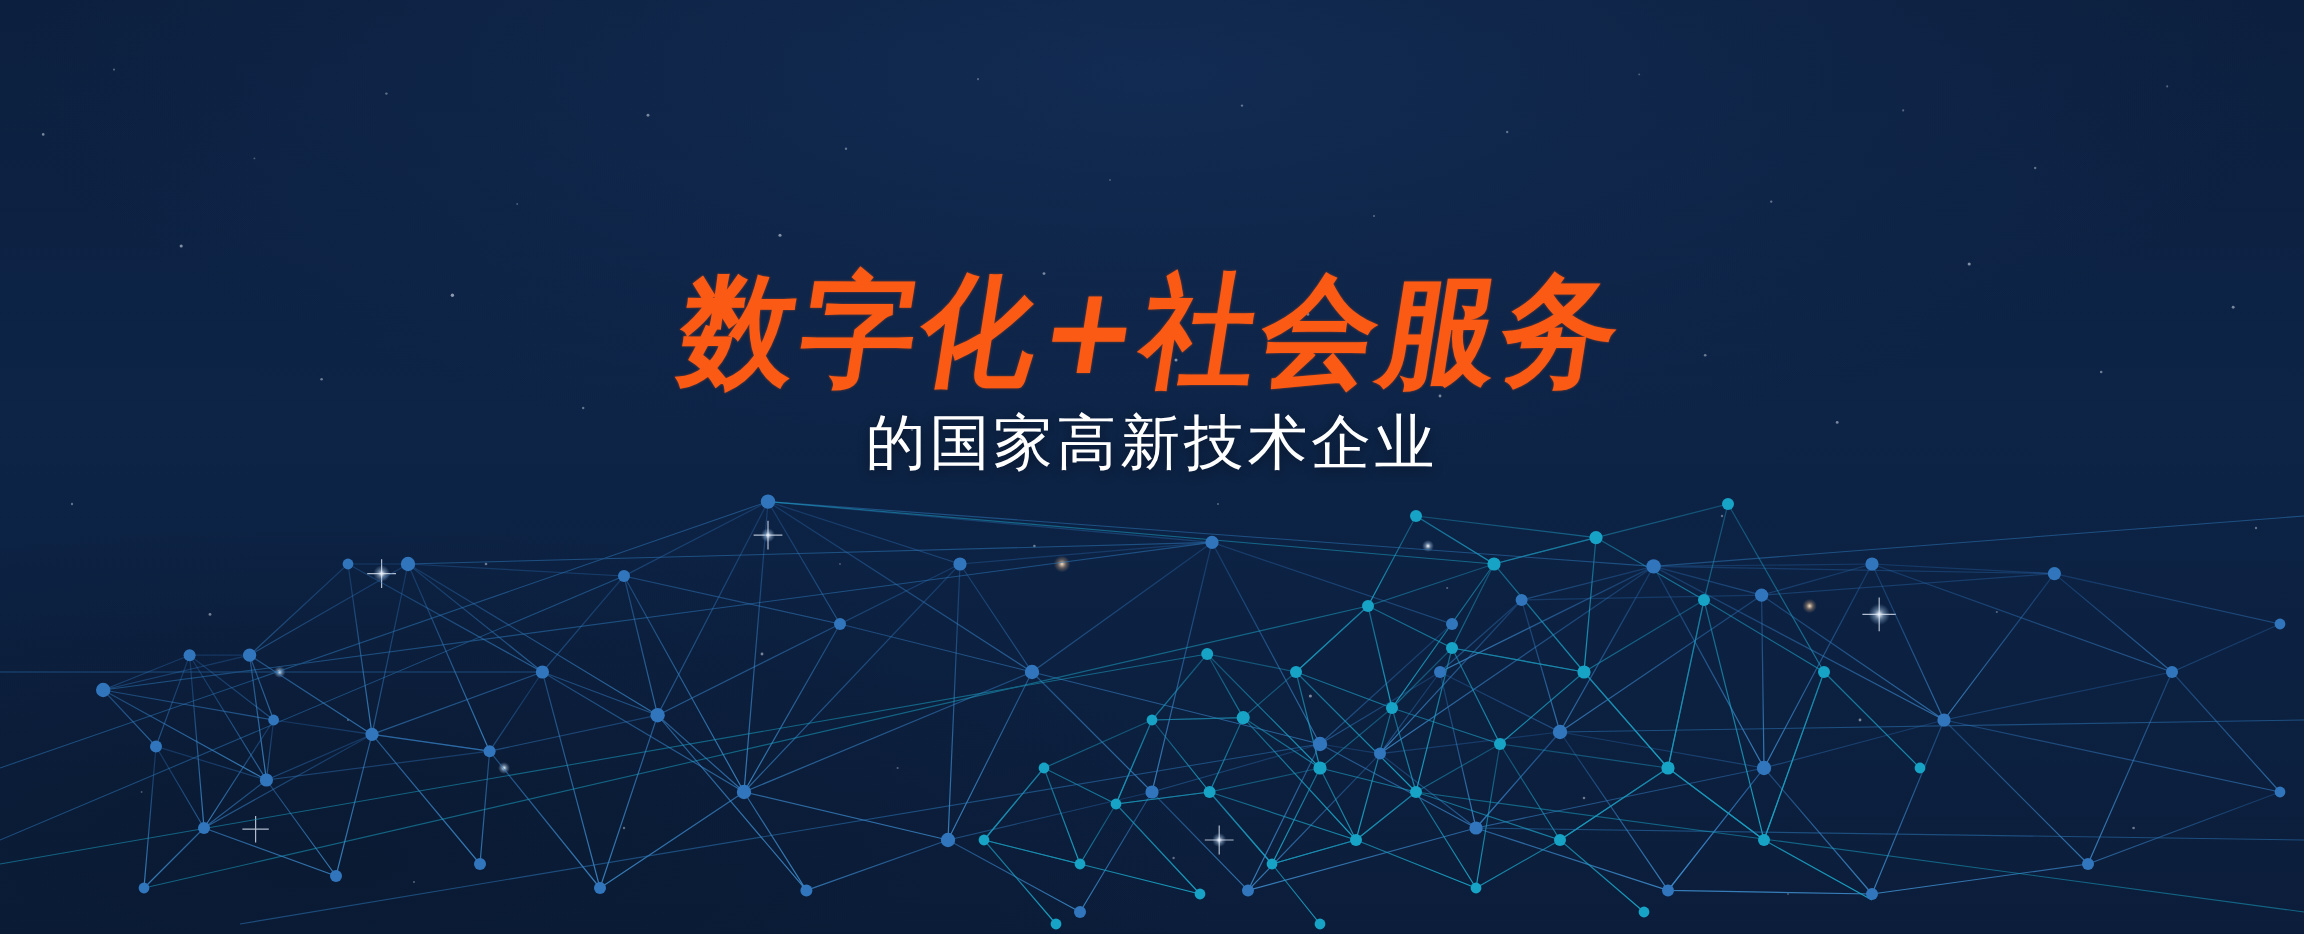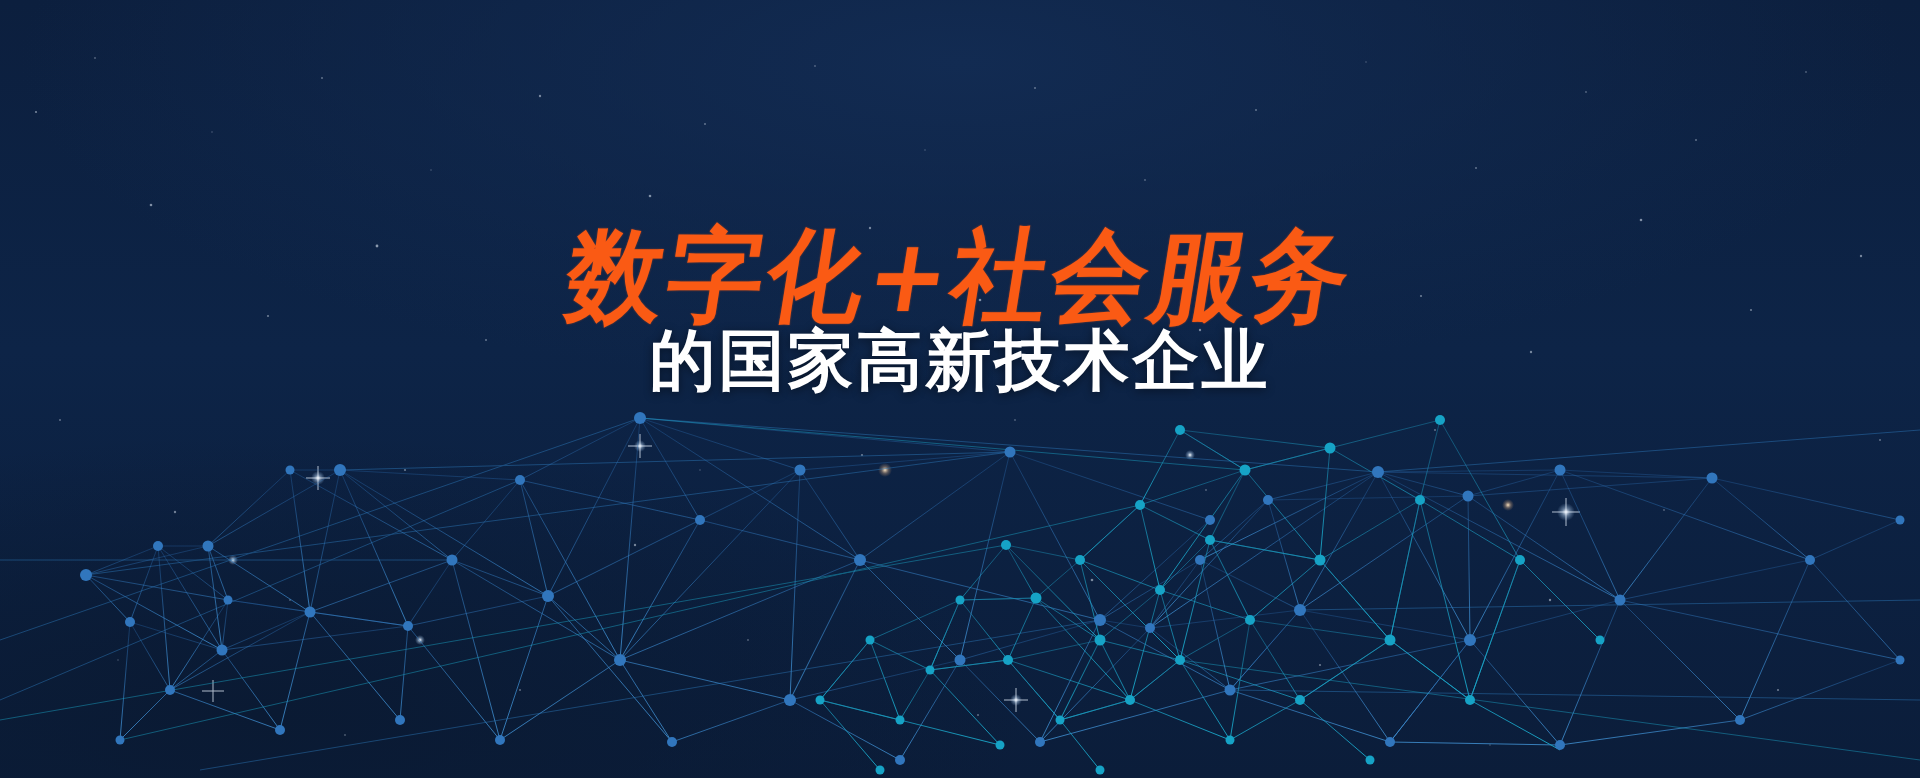--- a/index.html
+++ b/index.html
@@ -29,8 +29,9 @@
     white-space:nowrap;
   }
   #subtitle{
+    margin-top:18px;
     font-family:"DejaVu Serif","Liberation Serif",serif;
-    font-size:66px;line-height:1.1;font-weight:bold;
+    font-size:50px;line-height:1.1;font-weight:normal;
     color:#ffffff;letter-spacing:3px;white-space:nowrap;
     text-shadow:0 2px 10px rgba(0,0,0,.45);
   }

